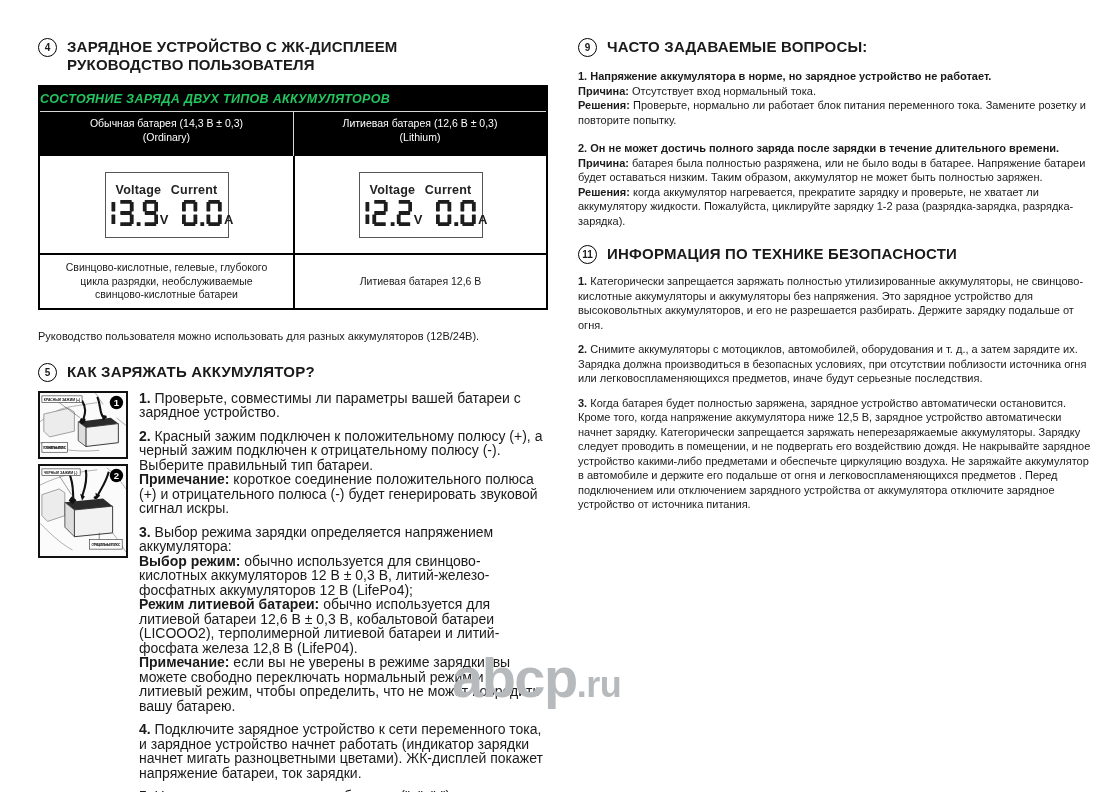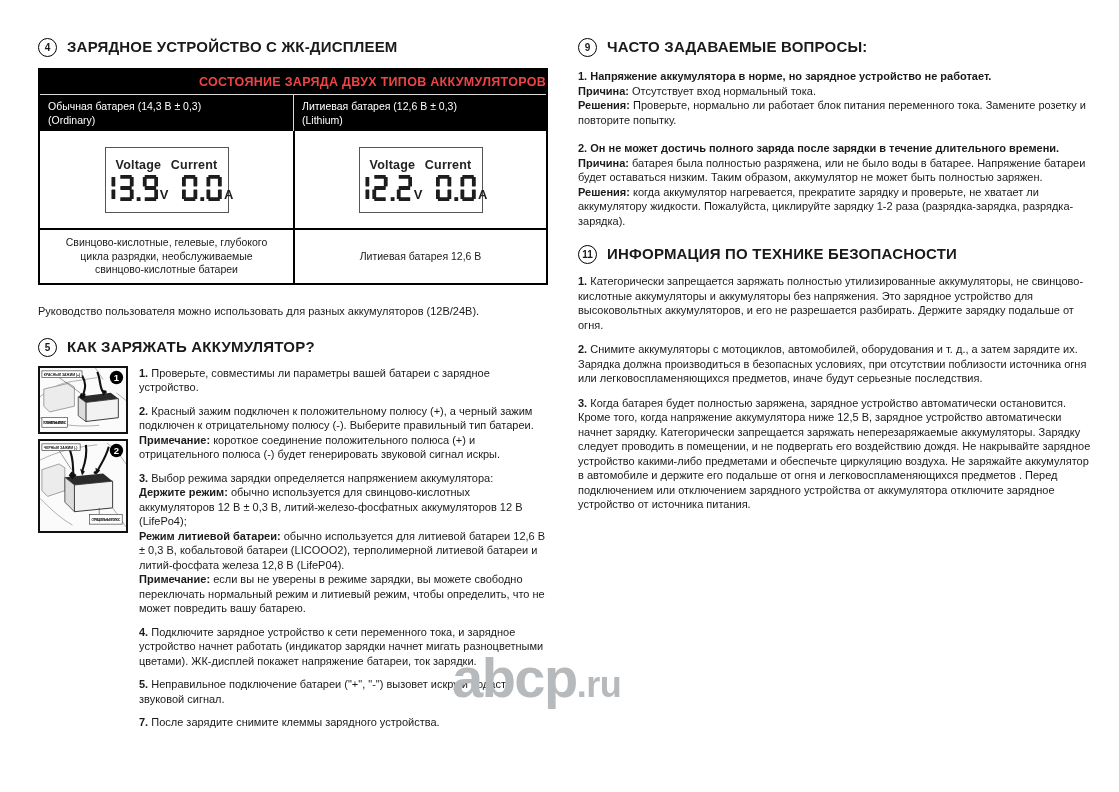--- a/index.html
+++ b/index.html
@@ -72,6 +72,7 @@
     <span class="badge-circle">4</span>
     <div class="sec-title">
       <div>ЗАРЯДНОЕ УСТРОЙСТВО С ЖК-ДИСПЛЕЕМ</div>
+      <div>РУКОВОДСТВО ПОЛЬЗОВАТЕЛЯ</div>
     </div>
   </div>
 

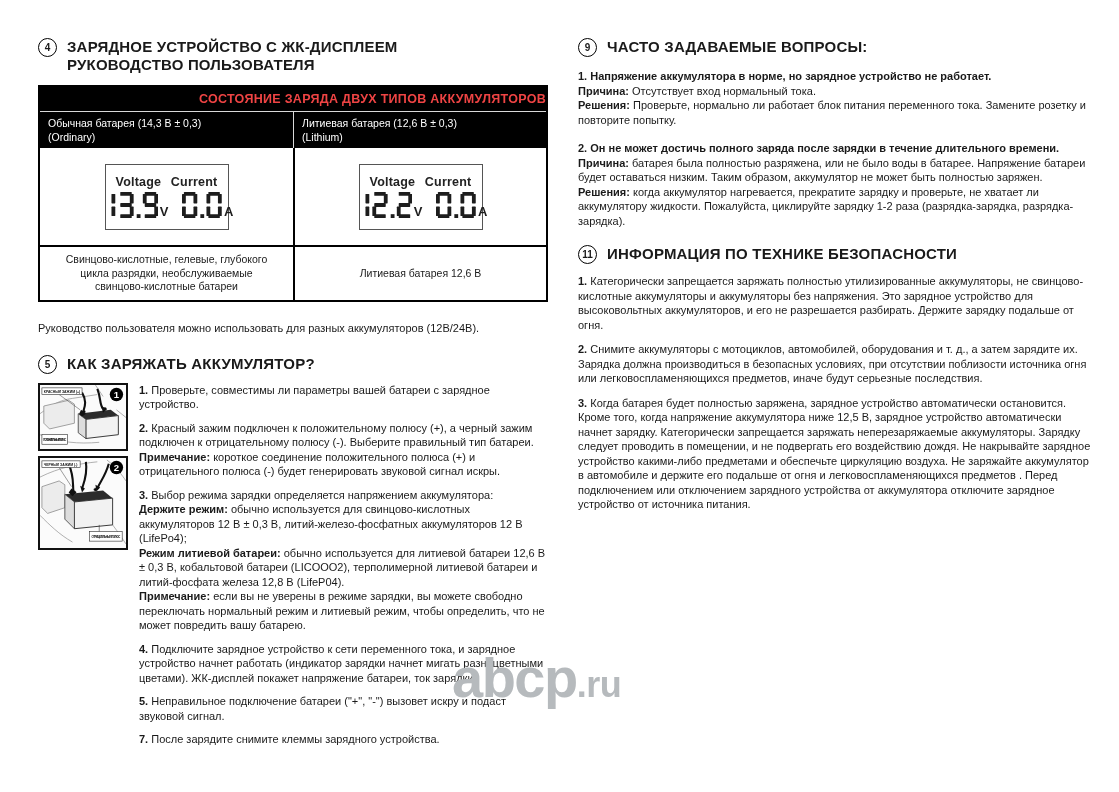--- a/index.html
+++ b/index.html
@@ -18,8 +18,8 @@
   .sec-title{font-weight:bold;font-size:15px;line-height:18px;letter-spacing:.2px;}
 
   .tbl{margin-top:11px;border:2.5px solid #000;}
-  .tbl-title{background:#000;color:#ef4444;font-weight:bold;font-size:12.5px;text-align:right;
-    padding:5px 0 5px;letter-spacing:.3px;}
+  .tbl-title{background:#000;color:#22c55e;font-weight:bold;font-size:12.5px;text-align:left;
+    padding:5px 0 5px;letter-spacing:.3px;font-style:italic;}
   .tbl-head{display:grid;grid-template-columns:1fr 1fr;background:#000;color:#fff;border-top:1.5px solid #d9d9d9;}
   .tbl-head .cell{padding:5px 8px 4px;font-size:10.5px;line-height:13.5px;}
   .tbl-head .cell + .cell{border-left:1.5px solid #d9d9d9;}

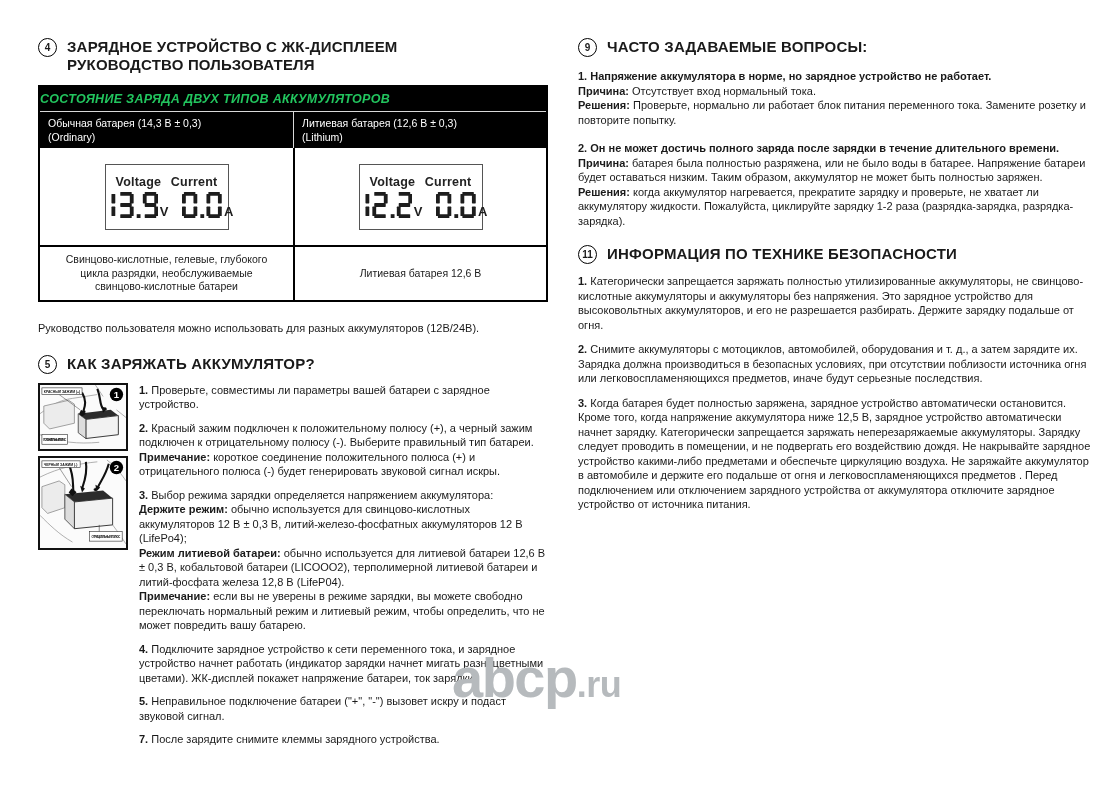--- a/index.html
+++ b/index.html
@@ -21,7 +21,7 @@
   .tbl-title{background:#000;color:#22c55e;font-weight:bold;font-size:12.5px;text-align:left;
     padding:5px 0 5px;letter-spacing:.3px;font-style:italic;}
   .tbl-head{display:grid;grid-template-columns:1fr 1fr;background:#000;color:#fff;border-top:1.5px solid #d9d9d9;}
-  .tbl-head .cell{padding:5px 8px 4px;font-size:10.5px;line-height:13.5px;}
+  .tbl-head .cell{padding:5px 8px 12px;text-align:center;font-size:10.5px;line-height:13.5px;}
   .tbl-head .cell + .cell{border-left:1.5px solid #d9d9d9;}
   .tbl-lcd{display:grid;grid-template-columns:1fr 1fr;background:#fff;}
   .tbl-lcd .cell{height:97px;display:flex;align-items:center;justify-content:center;}

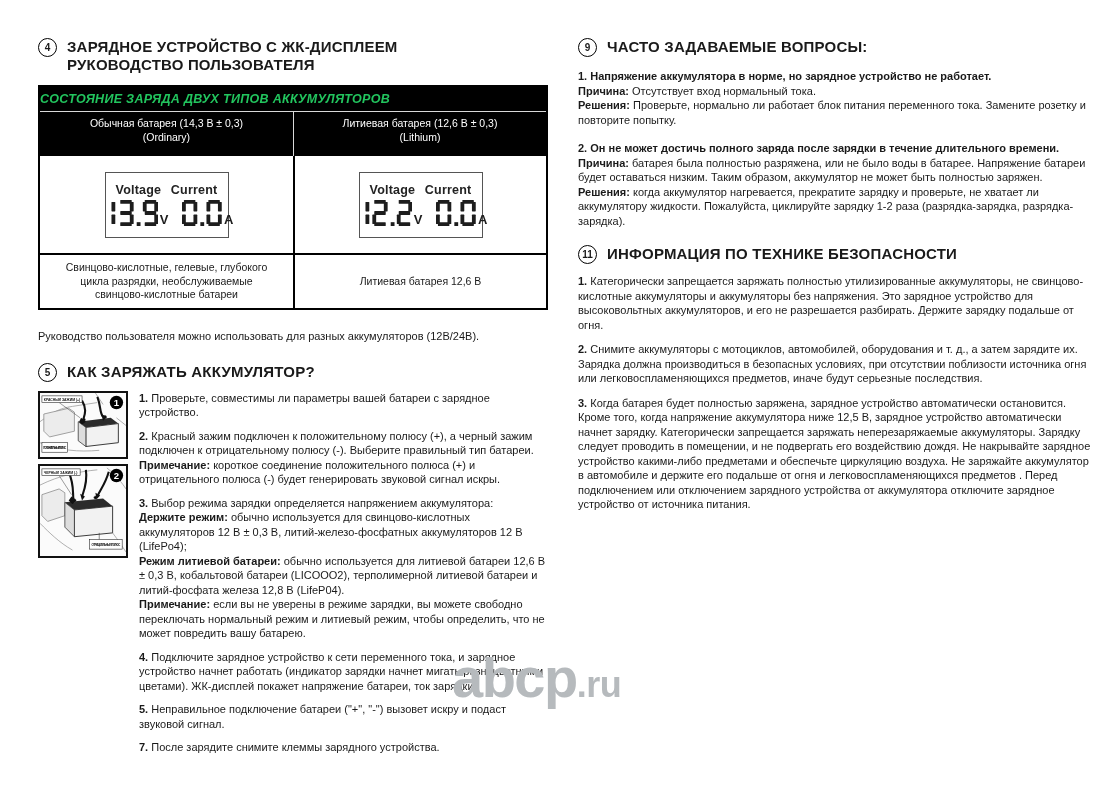--- a/index.html
+++ b/index.html
@@ -50,7 +50,7 @@
 
   .steps{flex:1;min-width:0;}
   .step{margin:0 0 9px;}
-  .step p{margin:0;font-size:11px;line-height:14.5px;}
+  .step p{margin:0;font-size:14px;line-height:14.5px;}
 
   .faq-item{margin-top:12px;}
   .faq-item p{margin:0;font-size:11px;line-height:14.5px;}

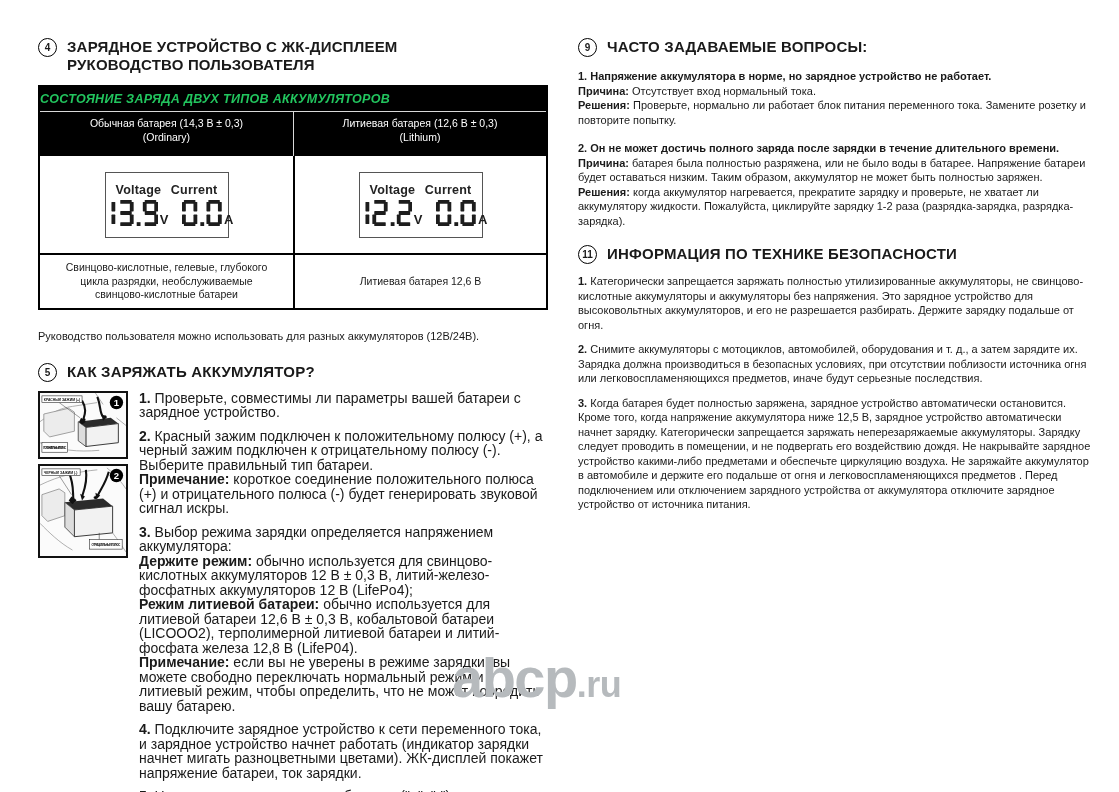--- a/index.html
+++ b/index.html
@@ -252,7 +252,7 @@
       </div>
       <div class="step">
         <p><b>3.</b> <span>Выбор режима зарядки определяется напряжением аккумулятора:</span></p>
-        <p><b>Держите режим:</b> <span>обычно используется для свинцово-кислотных аккумуляторов 12 В ± 0,3 В, литий-железо-фосфатных аккумуляторов 12 В (LifePo4);</span></p>
+        <p><b>Выбор режим:</b> <span>обычно используется для свинцово-кислотных аккумуляторов 12 В ± 0,3 В, литий-железо-фосфатных аккумуляторов 12 В (LifePo4);</span></p>
         <p><b>Режим литиевой батареи:</b> <span>обычно используется для литиевой батареи 12,6 В ± 0,3 В, кобальтовой батареи (LICOOO2), терполимерной литиевой батареи и литий-фосфата железа 12,8 В (LifeP04).</span></p>
         <p><b>Примечание:</b> <span>если вы не уверены в режиме зарядки, вы можете свободно переключать нормальный режим и литиевый режим, чтобы определить, что не может повредить вашу батарею.</span></p>
       </div>

